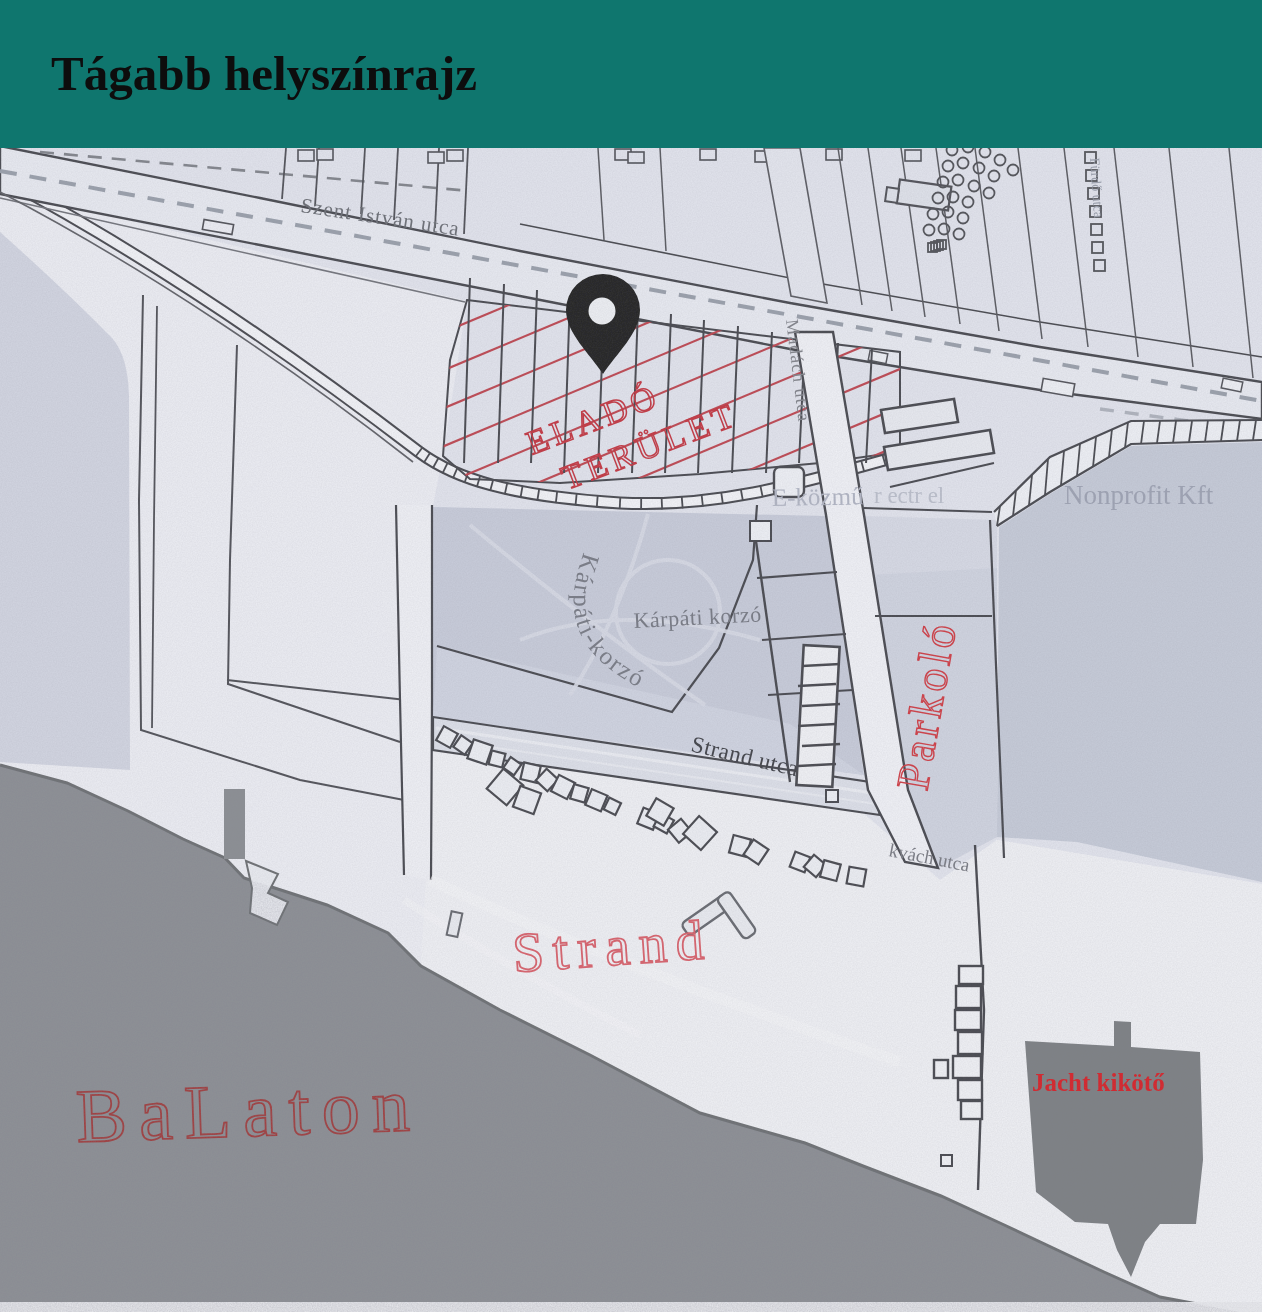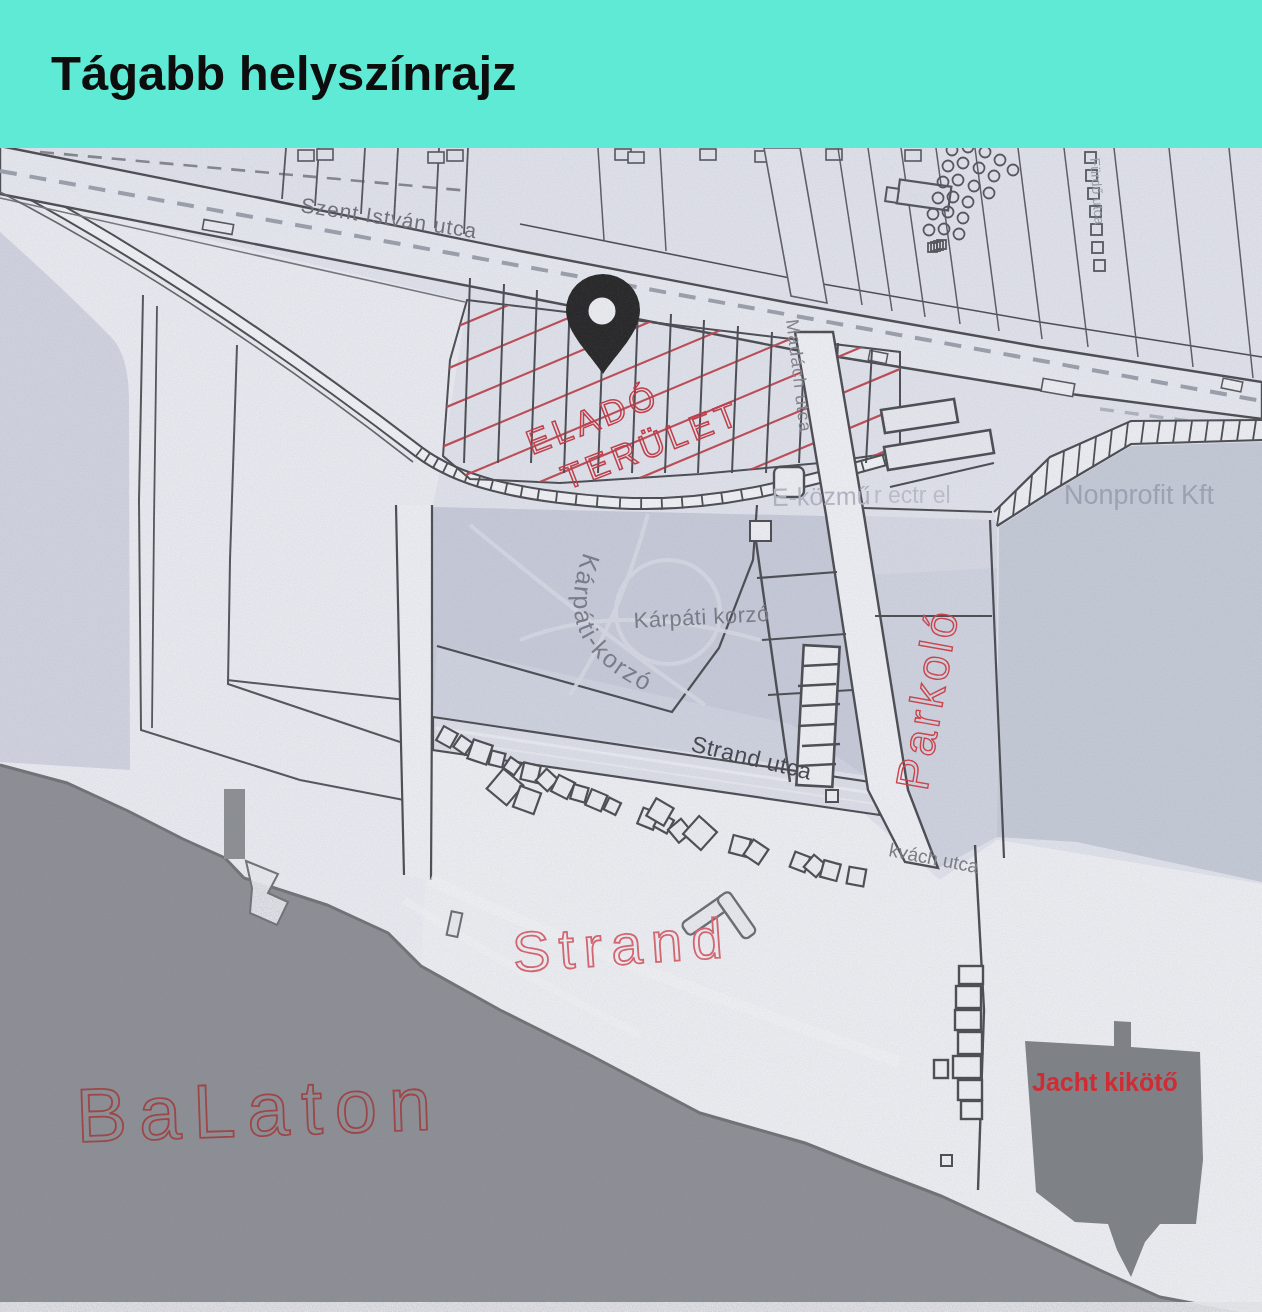--- a/index.html
+++ b/index.html
@@ -1,7 +1,7 @@
 <!DOCTYPE html>
 <html><head><meta charset="utf-8"><style>
 html,body{margin:0;padding:0;background:#ffffff;}
-#page{position:relative;width:1262px;height:1312px;overflow:hidden;background:#5eead4;font-family:Liberation Sans, sans-serif;}
+#page{position:relative;width:1262px;height:1312px;overflow:hidden;background:#0f766e;font-family:Liberation Serif, serif;}
 svg{position:absolute;left:0;top:0;}
 </style></head><body>
 <div id="page">

